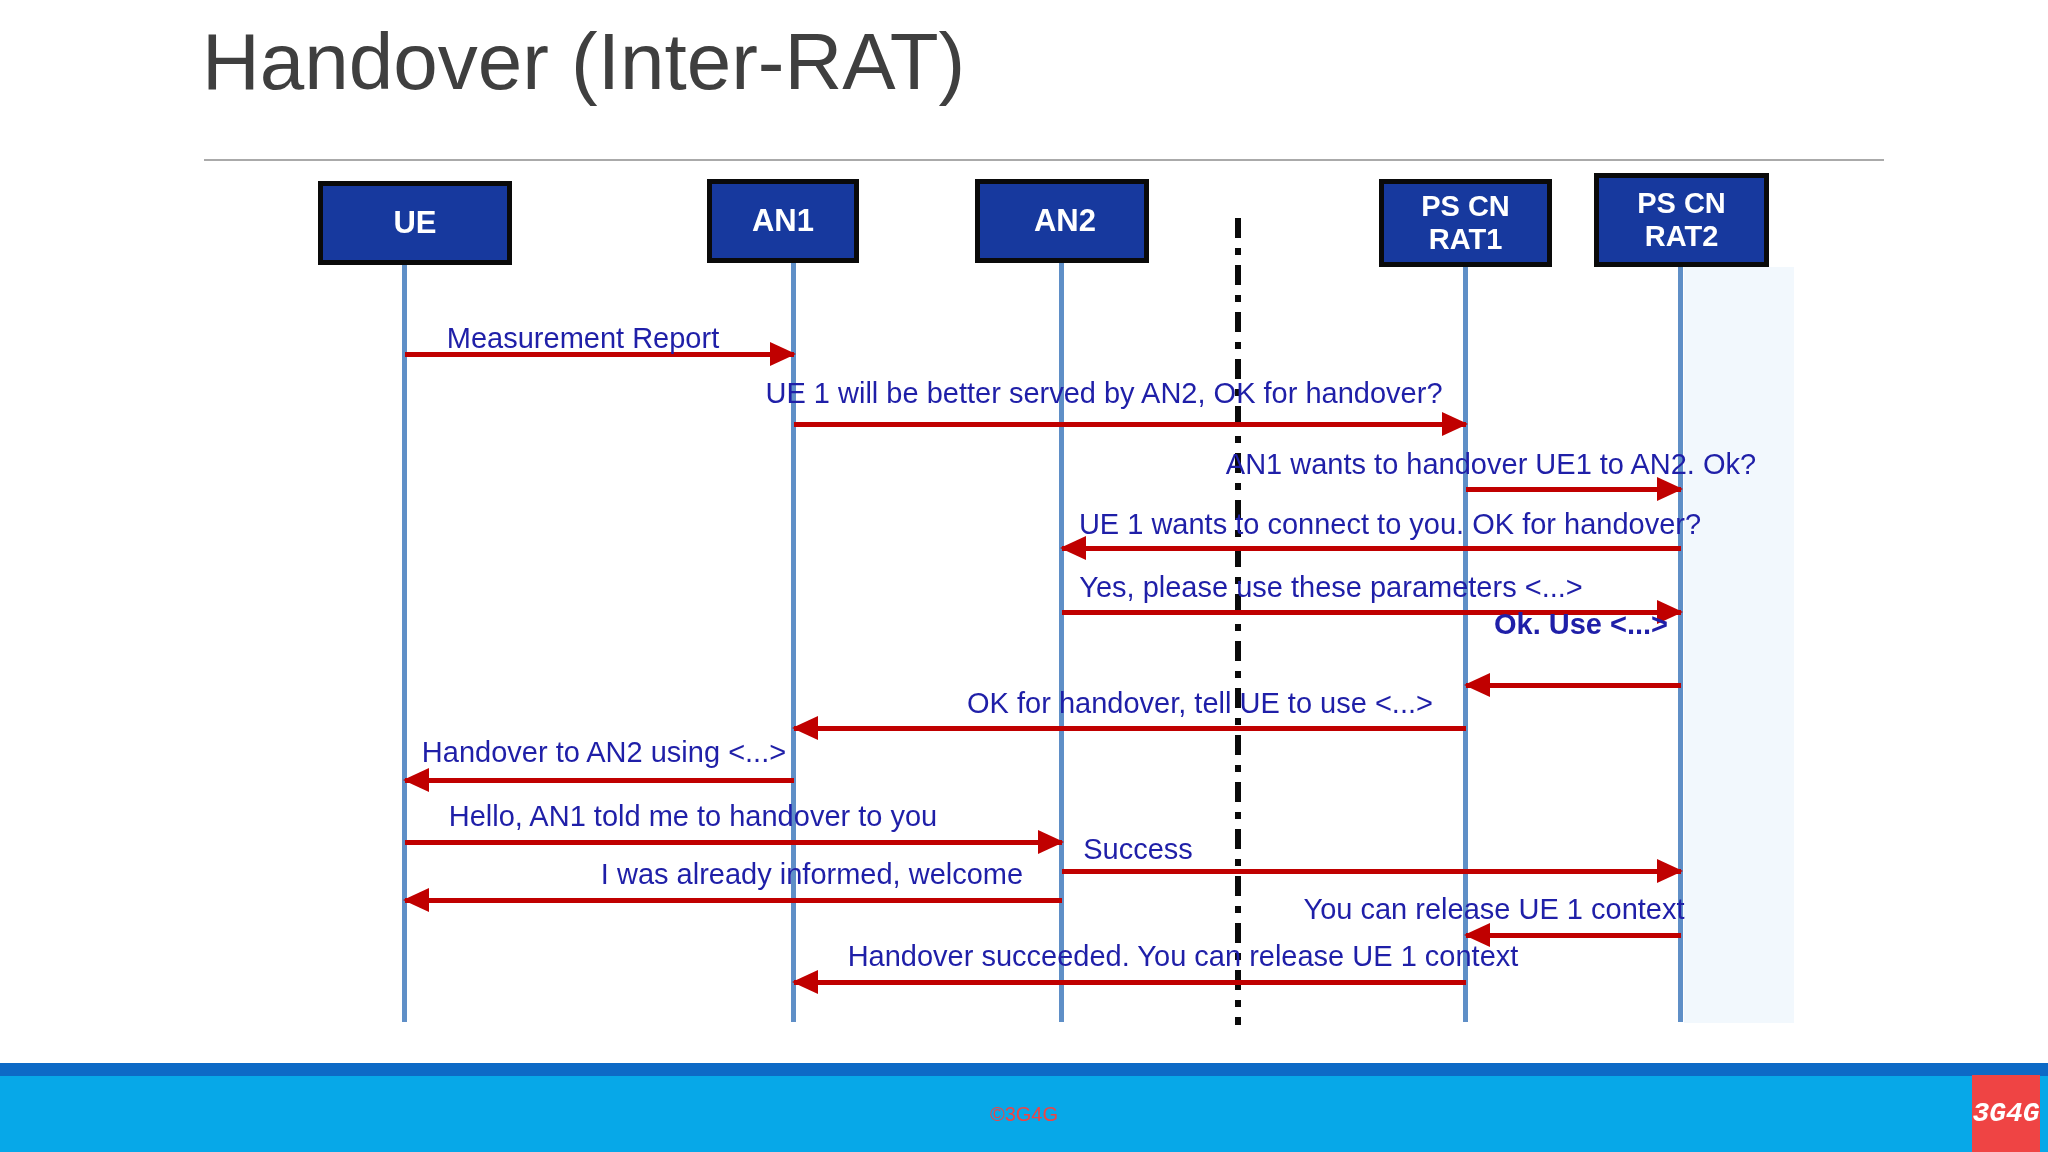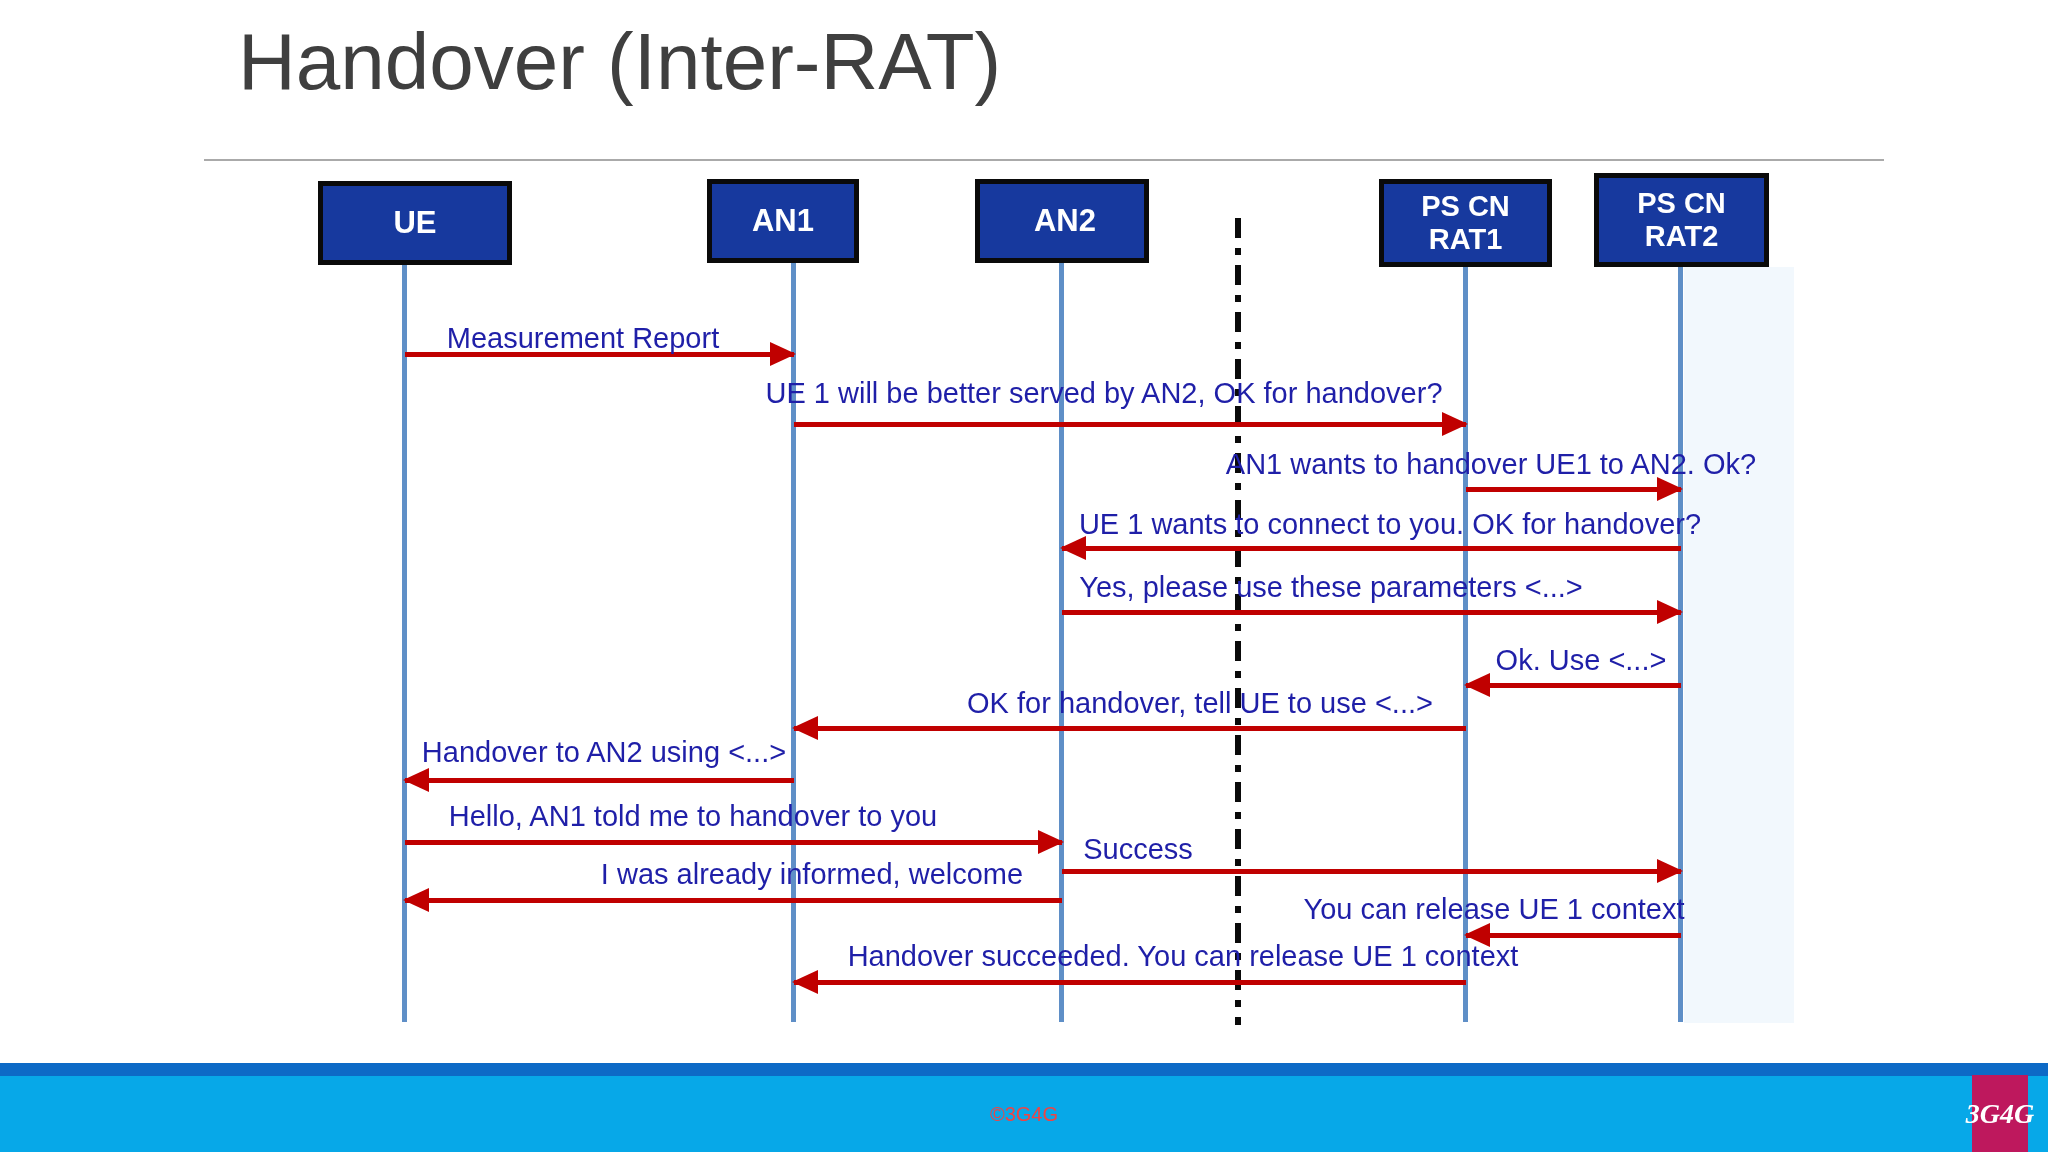--- a/index.html
+++ b/index.html
@@ -20,7 +20,6 @@
     color: #3f3f3f;
     letter-spacing: 0px;
     white-space: nowrap;
-    margin-left: 36px;
   }
   #title-underline {
     position: absolute;

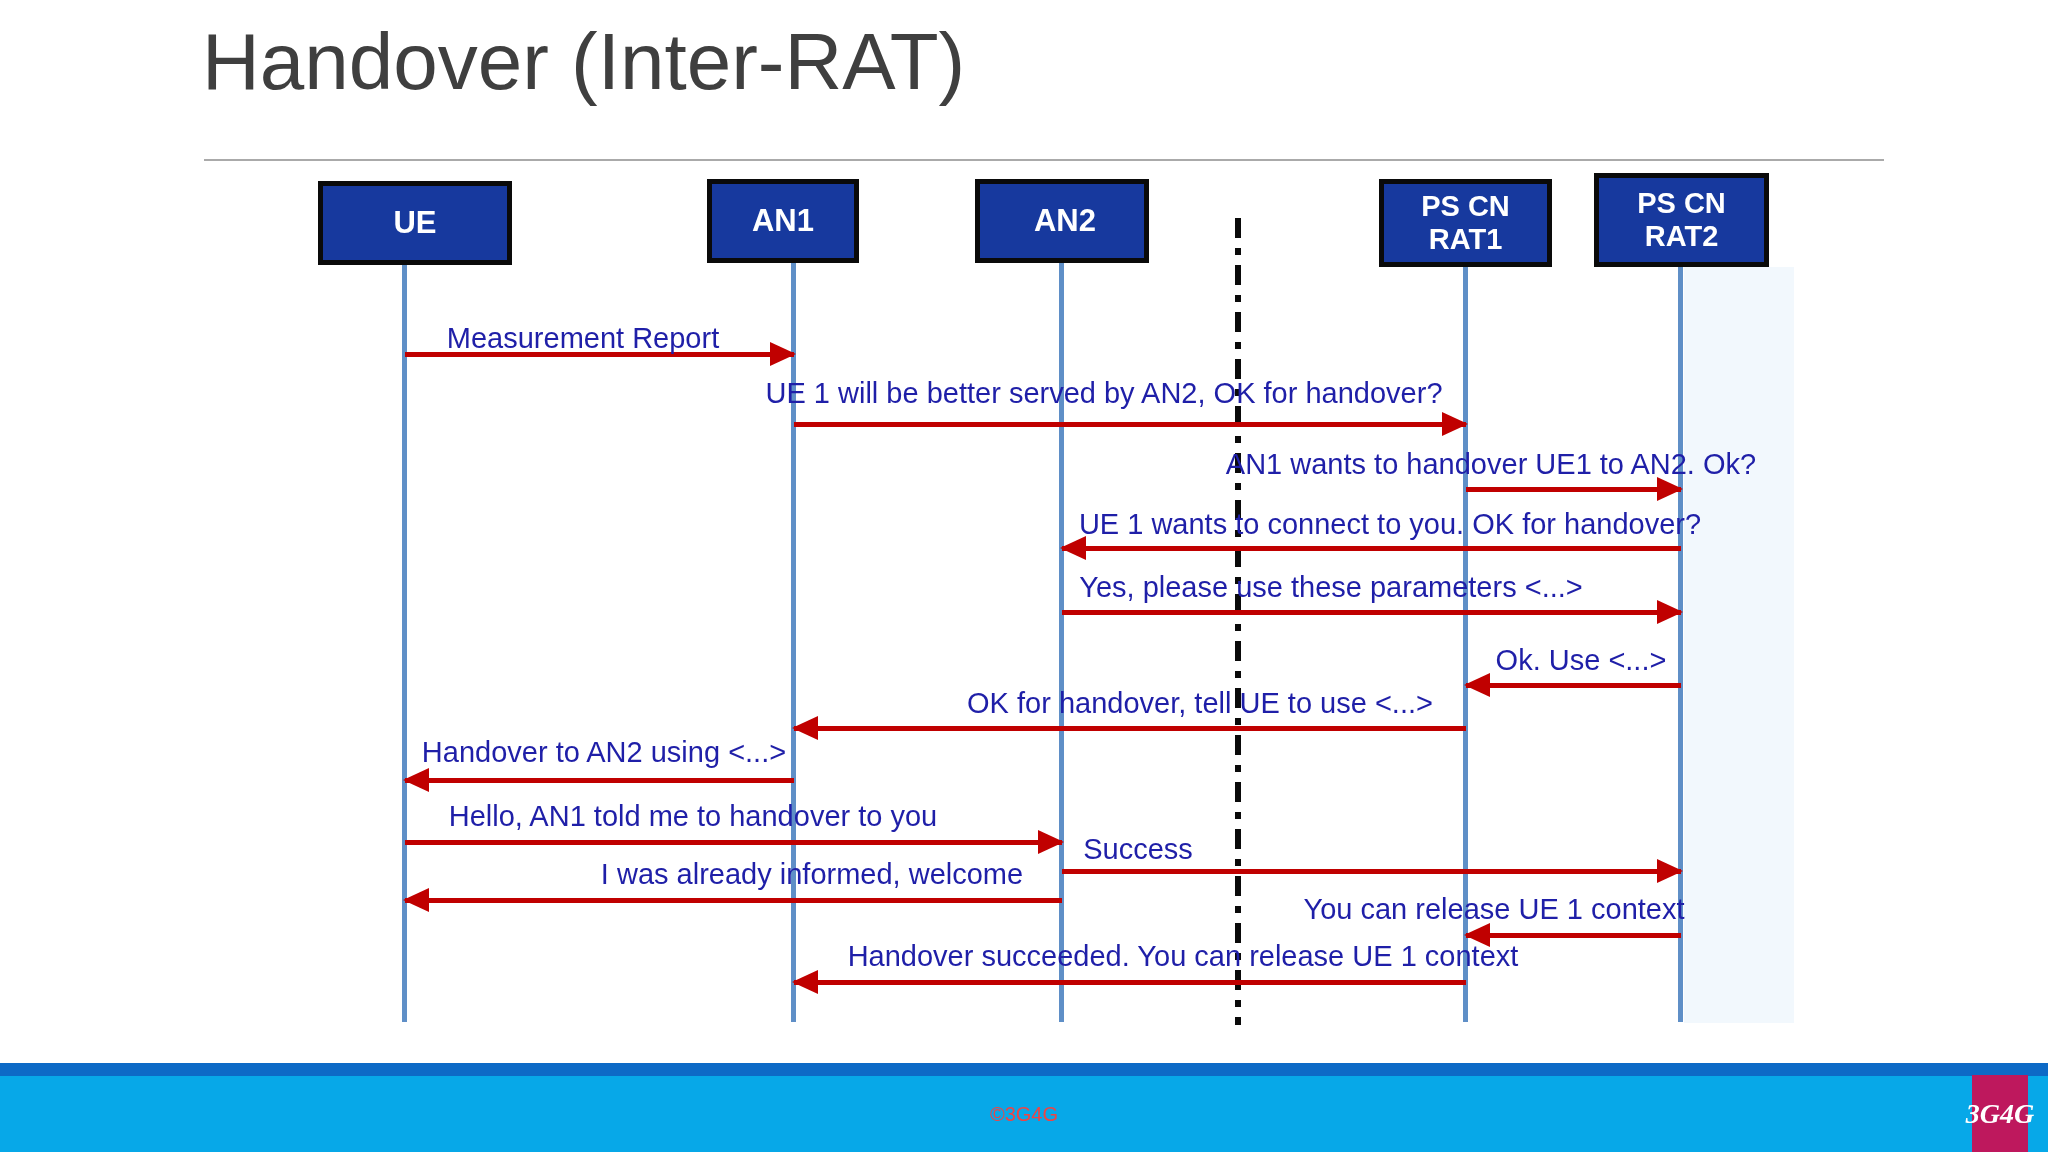--- a/index.html
+++ b/index.html
@@ -192,7 +192,7 @@
 <div class="msg-label" style="left:1331px; top:571px;">Yes, please use these parameters &lt;...&gt;</div>
 <div class="arrow right" style="left:1062px; top:610px; width:619px;"></div>
 
-<div class="msg-label" style="left:1581px; top:644px;">Ok. Use &lt;...&gt;</div>
+<div class="msg-label" style="left:1581px; top:608px;font-weight:bold;">Ok. Use &lt;...&gt;</div>
 <div class="arrow left" style="left:1466px; top:683px; width:215px;"></div>
 
 <div class="msg-label" style="left:1200px; top:687px;">OK for handover, tell UE to use &lt;...&gt;</div>

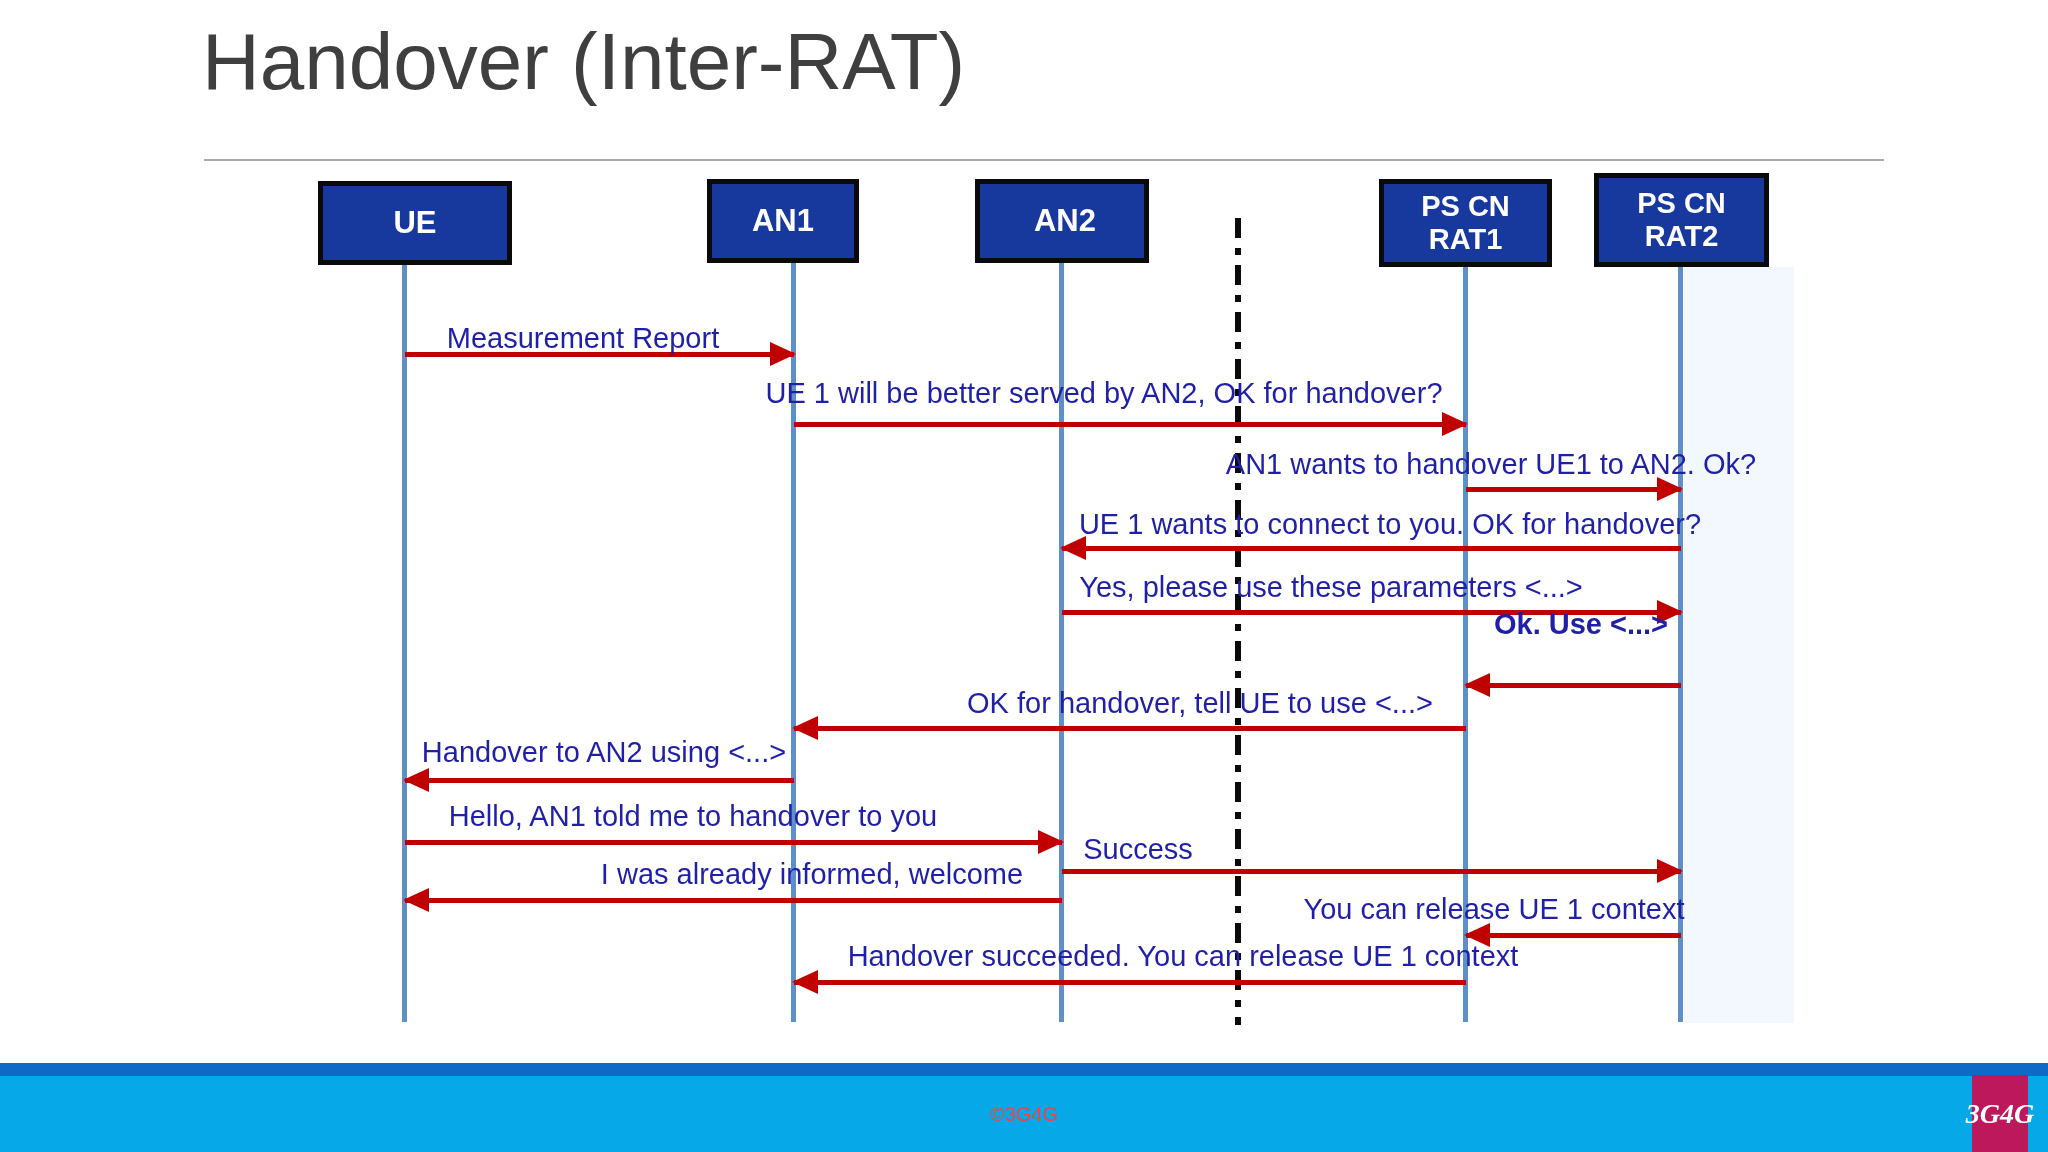--- a/index.html
+++ b/index.html
@@ -130,10 +130,10 @@
   #logo-3g4g {
     position: absolute;
     left: 1972px; top: 1075px;
-    width: 56px; height: 77px;
-    background: #be185d;
+    width: 68px; height: 77px;
+    background: #ef4444;
     color: #ffffff;
-    font-family: Liberation Serif, serif;
+    font-family: Liberation Mono, monospace;
     font-style: italic;
     font-weight: bold;
     font-size: 28px;

